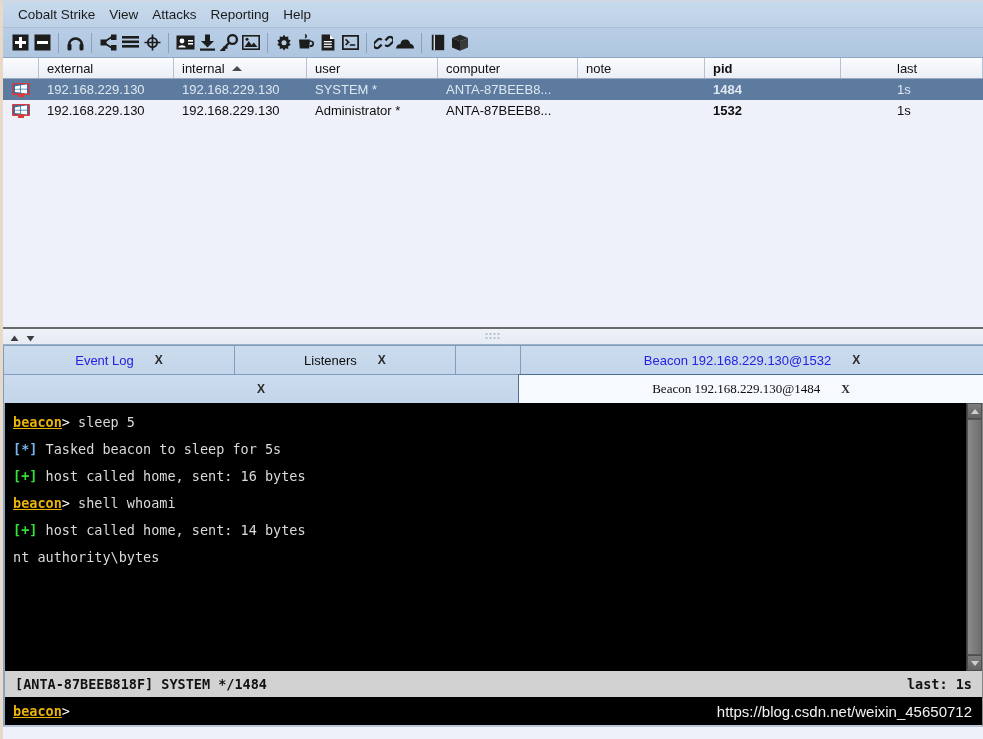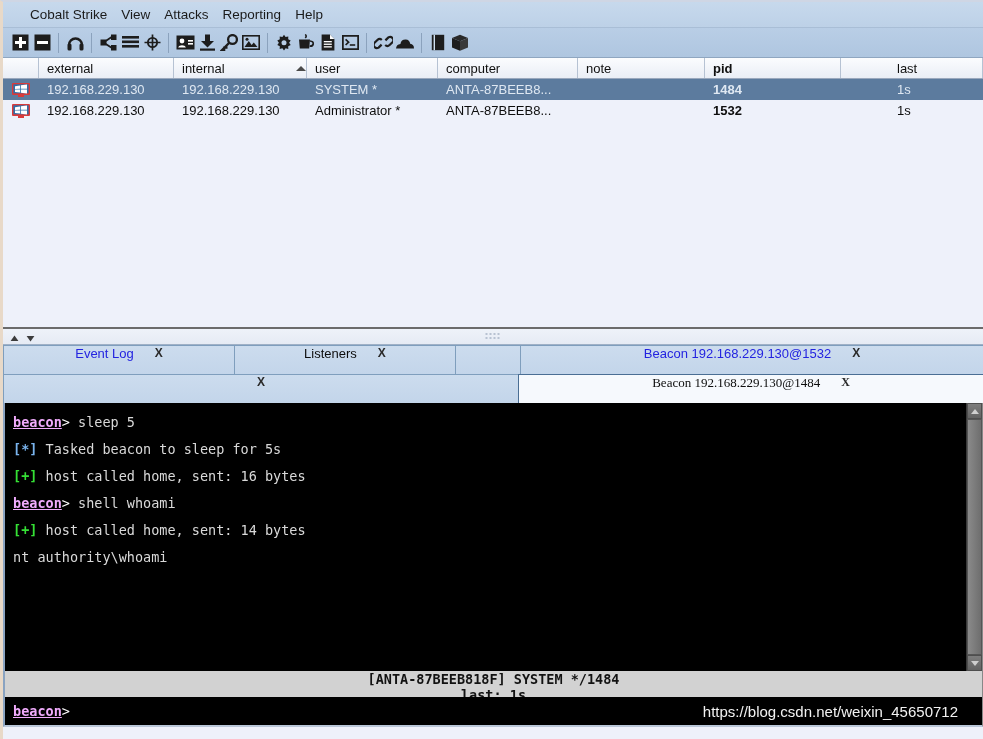--- a/index.html
+++ b/index.html
@@ -28,7 +28,7 @@
     background: linear-gradient(to bottom, #c7d9ec 0%, #c2d5ea 50%, #bdd1e7 100%);
     display: flex;
     align-items: center;
-    padding-left: 20px;
+    padding-left: 8px;
     box-sizing: border-box;
     border-bottom: 1px solid #a9bed6;
   }

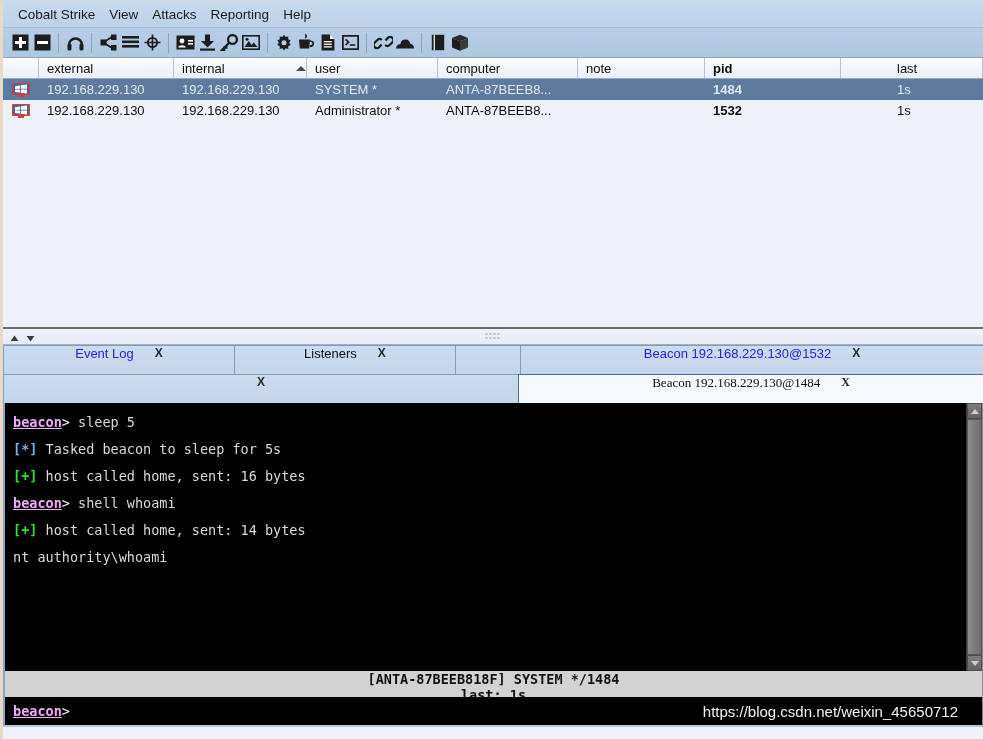--- a/index.html
+++ b/index.html
@@ -124,7 +124,7 @@
   }
   .col-icon { width: 36px; padding-left: 0; justify-content: center; }
   .col-external { width: 135px; }
-  .col-internal { width: 133px; justify-content: space-between; }
+  .col-internal { width: 133px; }
   .col-user     { width: 131px; }
   .col-computer { width: 140px; }
   .col-note     { width: 127px; }

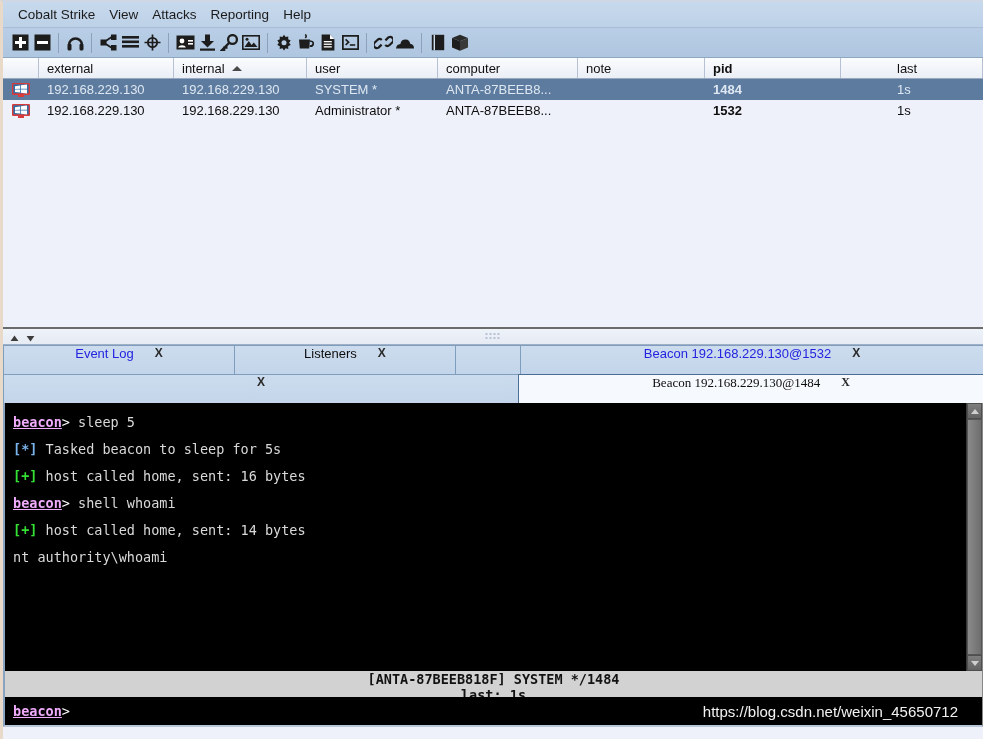--- a/index.html
+++ b/index.html
@@ -166,7 +166,7 @@
   }
   .tab {
     display: flex;
-    align-items: flex-start;
+    align-items: center;
     justify-content: center;
     gap: 21px;
     font-size: 13px;

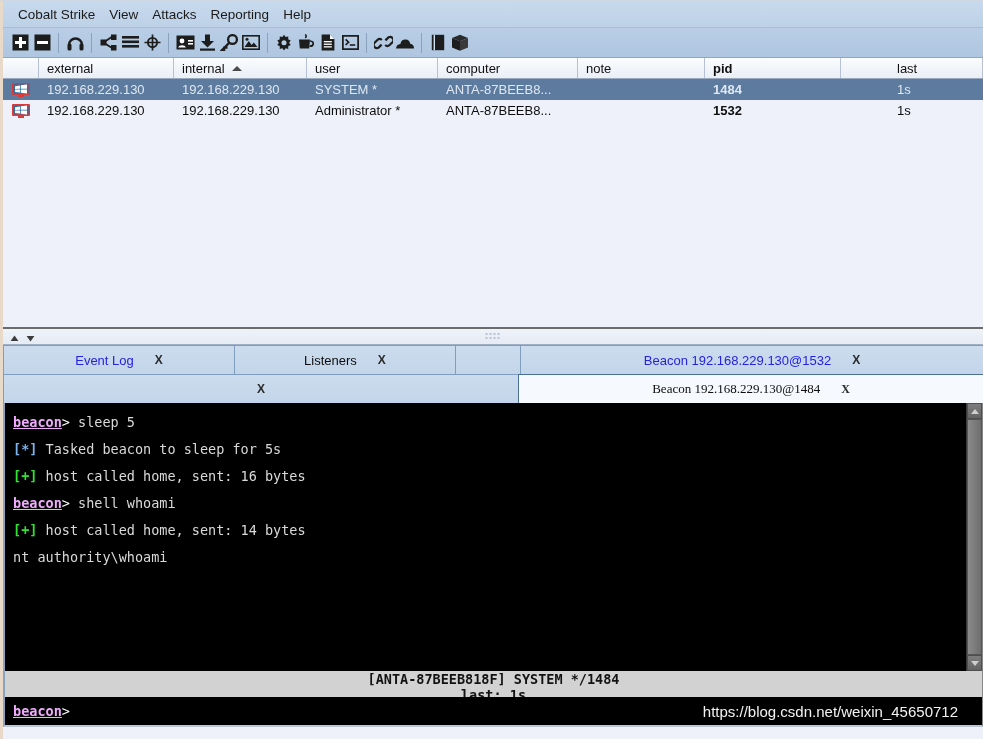--- a/index.html
+++ b/index.html
@@ -213,7 +213,7 @@
     box-sizing: border-box;
   }
   .cline { white-space: pre; }
-  .c-prompt { color: #f0abfc; text-decoration: underline; font-weight: bold; }
+  .c-prompt { color: #eab308; text-decoration: underline; font-weight: bold; }
   .c-gt { color: #ffffff; }
   .c-star { color: #7ab4ee; font-weight: bold; }
   .c-plus { color: #35e035; font-weight: bold; }

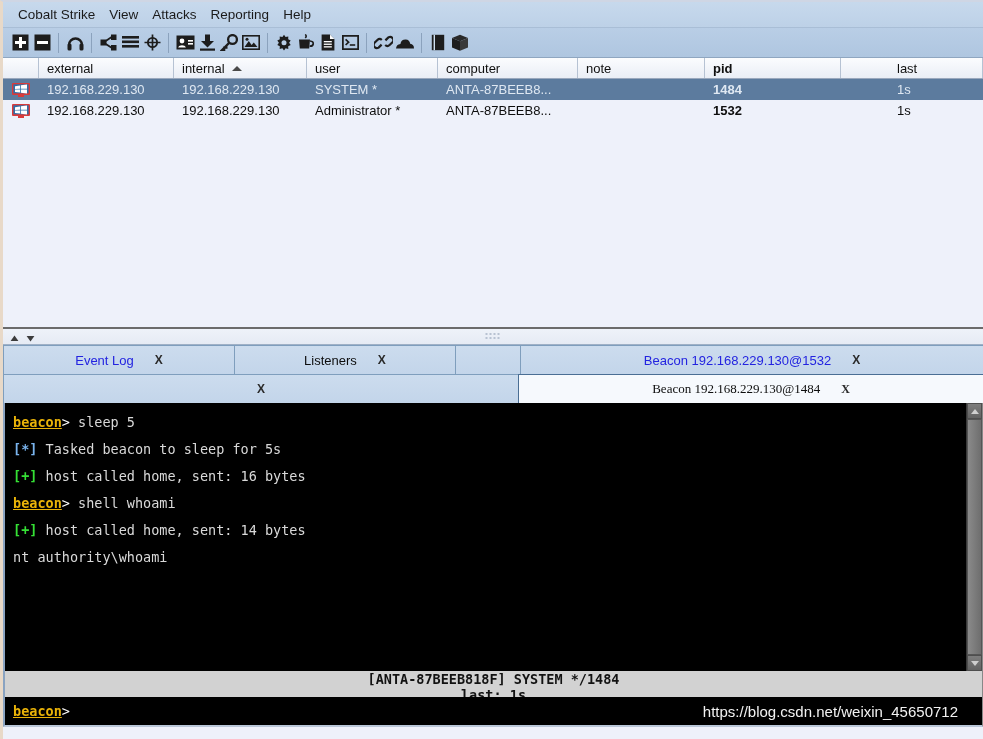--- a/index.html
+++ b/index.html
@@ -579,7 +579,7 @@
       <div class="cline"><span class="c-plus">[+]</span><span class="c-txt"> host called home, sent: 16 bytes</span></div>
       <div class="cline"><span class="c-prompt">beacon</span><span class="c-gt">&gt;</span><span class="c-txt"> shell whoami</span></div>
       <div class="cline"><span class="c-plus">[+]</span><span class="c-txt"> host called home, sent: 14 bytes</span></div>
-      <div class="cline"><span class="c-txt">nt authority\whoami</span></div>
+      <div class="cline"><span class="c-txt">nt authority\bytes</span></div>
     </div>
     <div class="vscroll">
       <div class="vs-btn">

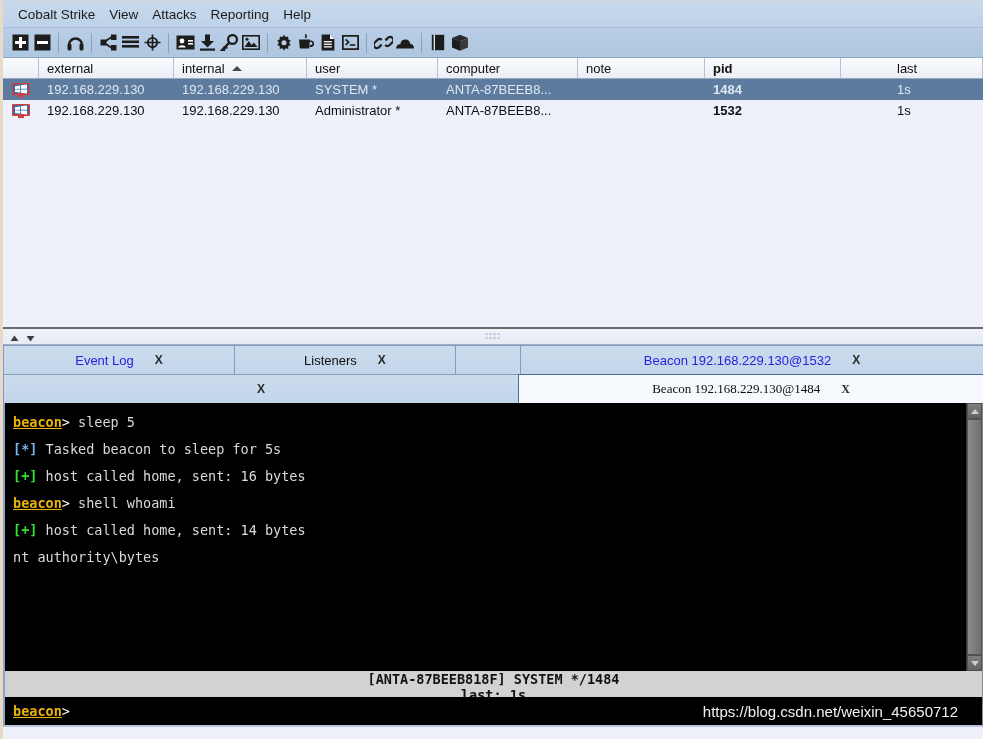--- a/index.html
+++ b/index.html
@@ -270,7 +270,6 @@
     box-sizing: border-box;
     border-left: 2px solid #8aa3c1;
     border-right: 1px solid #888;
-    flex-direction: column;
   }
   .inputbar {
     height: 30px;

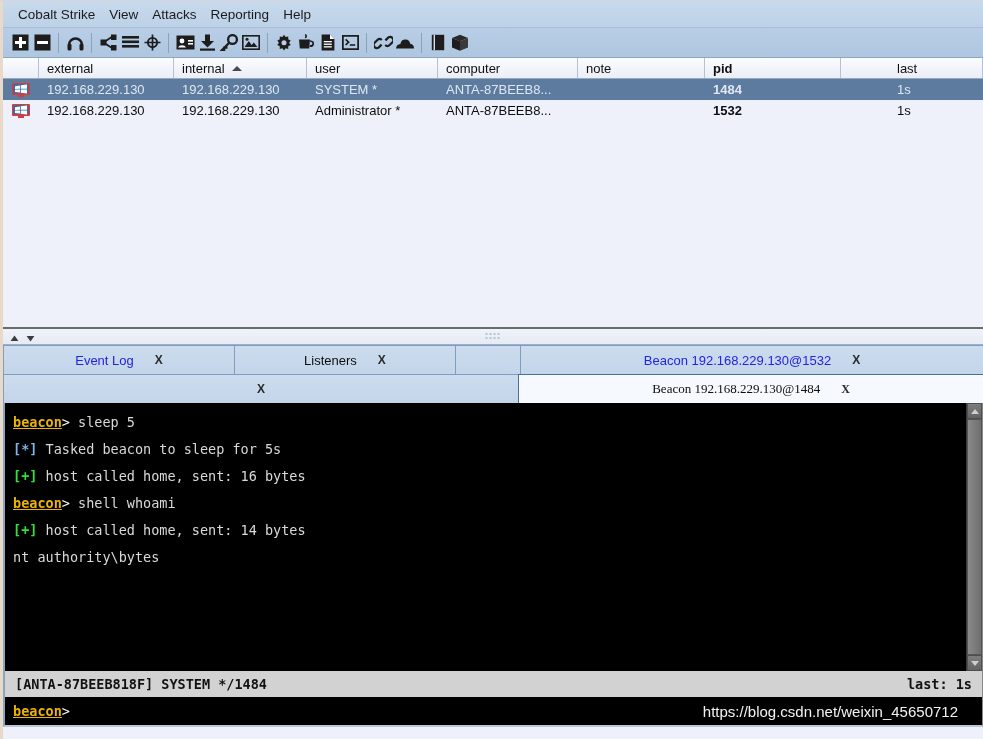--- a/index.html
+++ b/index.html
@@ -287,7 +287,7 @@
   }
   .watermark {
     position: absolute;
-    right: 24px;
+    right: 10px;
     font-family: "Liberation Sans", sans-serif;
     font-size: 15px;
     color: #f2f2f2;

